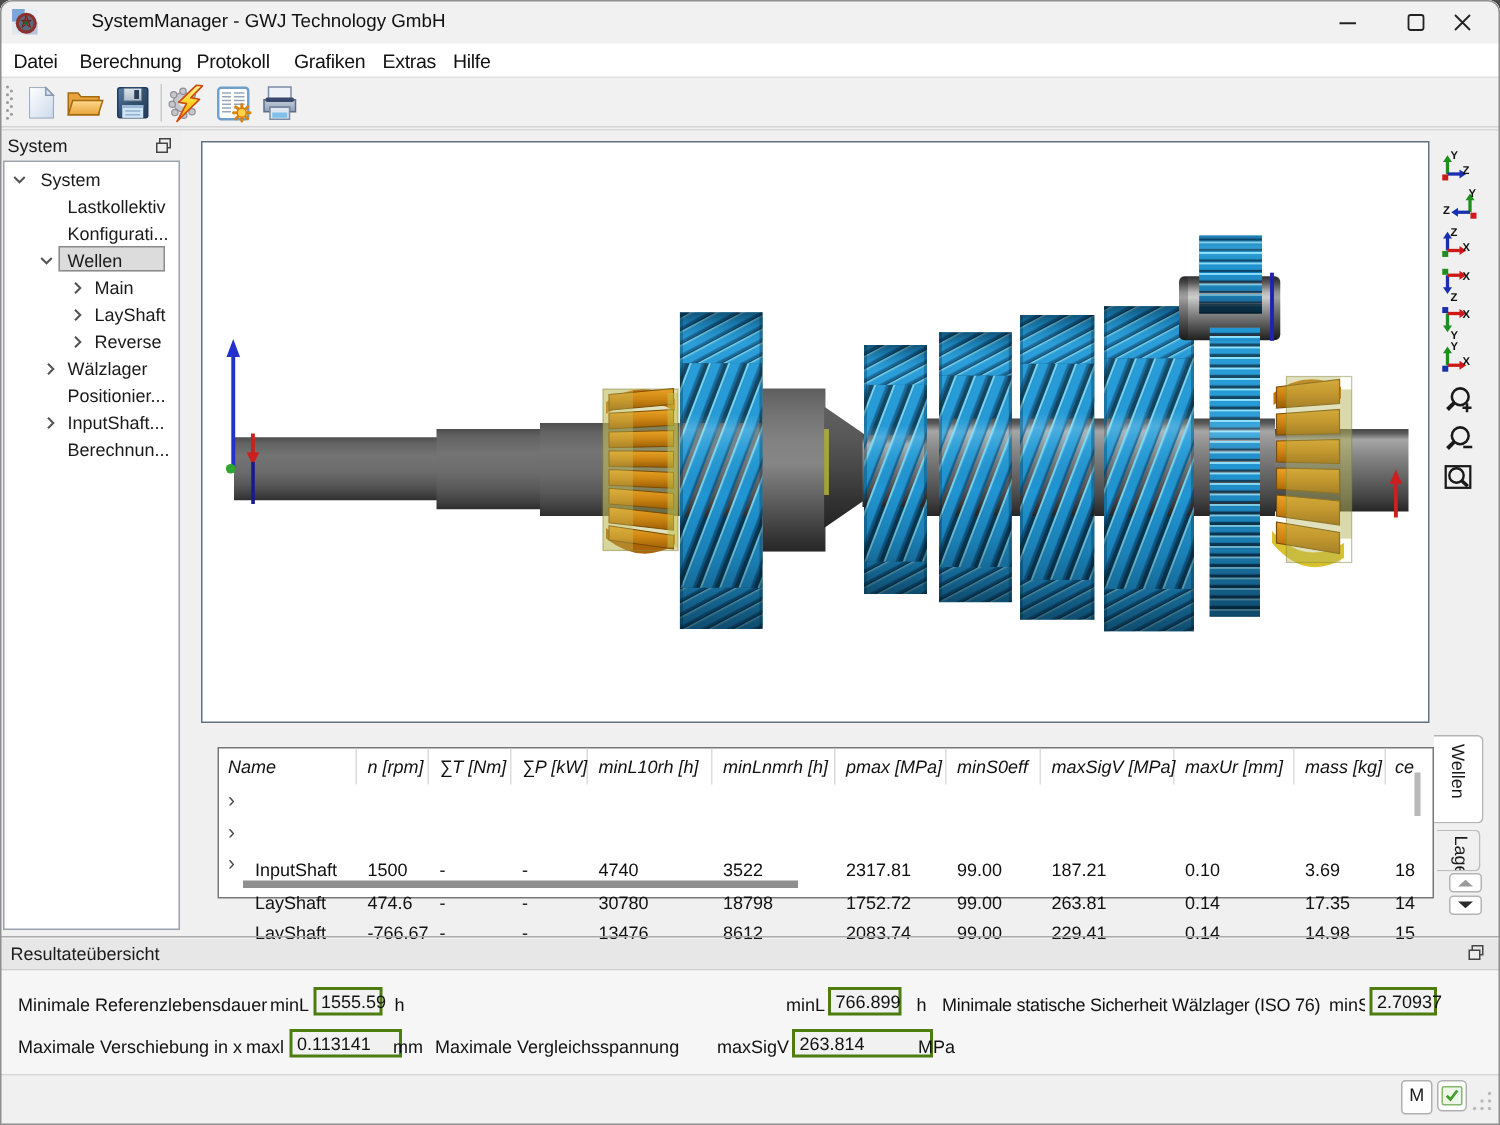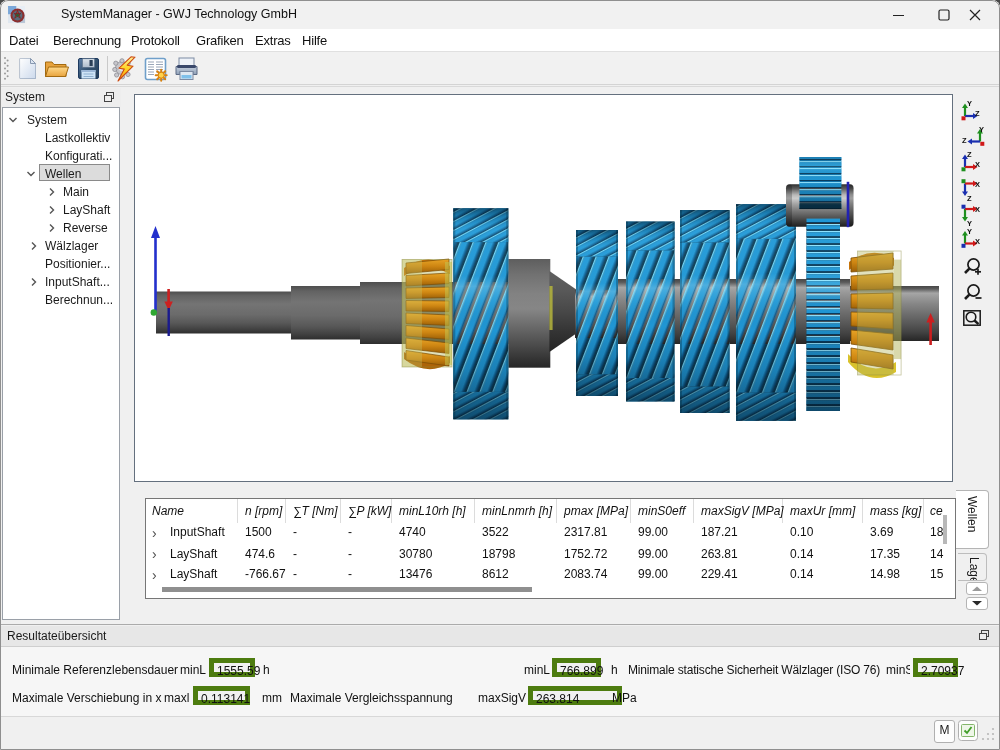--- a/index.html
+++ b/index.html
@@ -30,7 +30,7 @@
   #tbl{left:145px;top:498px;width:811px;height:101px;background:#ffffff;border:1px solid #767676;box-sizing:border-box;}
   .th{position:absolute;top:5px;font-size:12px;color:#111;white-space:nowrap;font-style:italic;}
   .hsep{position:absolute;top:0;width:1px;height:24px;background:#dcdcdc;}
-  .td{position:absolute;font-size:12px;color:#111;white-space:nowrap;}
+  .td{position:absolute;font-size:12px;color:#111;white-space:nowrap;margin-top:48px;}
   .rchev{position:absolute;font-size:14px;color:#4f4f4f;line-height:14px;}
   
   .vtab{position:absolute;box-sizing:border-box;}

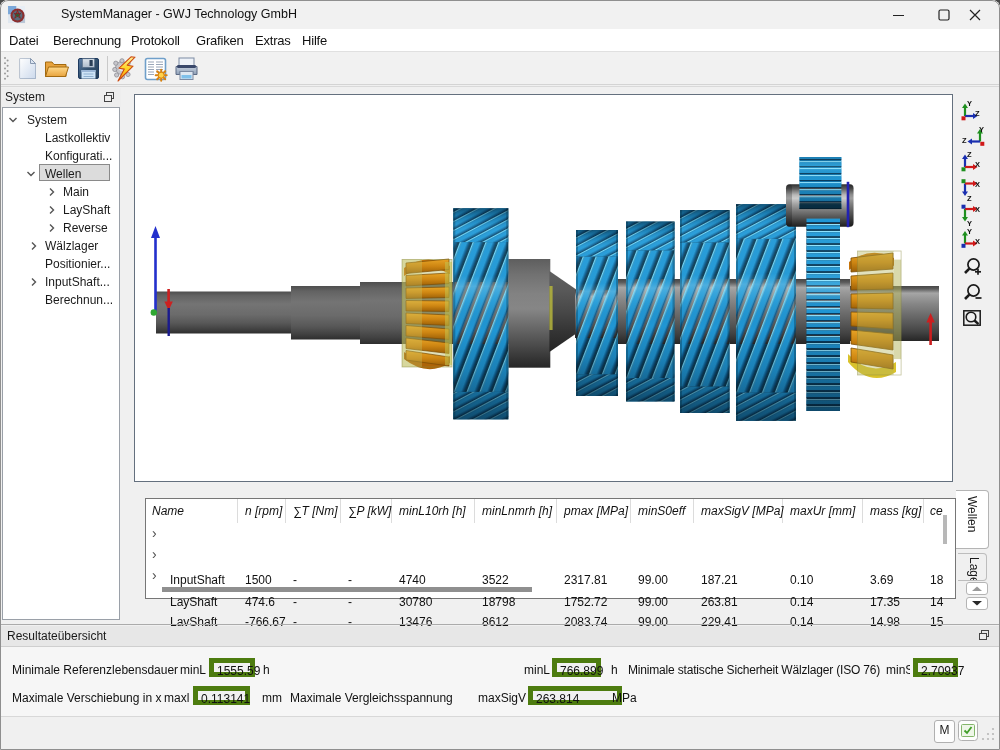--- a/index.html
+++ b/index.html
@@ -41,7 +41,7 @@
   #rp-title{left:7px;top:3px;font-size:12px;}
   #rp-body{left:0;top:647px;width:1000px;height:69px;background:#f6f6f6;border-bottom:1px solid #d8d8d8;}
   .lbl{position:absolute;font-size:12px;color:#111;white-space:nowrap;}
-  .fld{position:absolute;height:19px;background:#f1f1f1;border:5px solid #4d7c0f;box-sizing:border-box;
+  .fld{position:absolute;height:19px;background:#f1f1f1;border:2px solid #4d7c0f;box-sizing:border-box;
        font-size:12px;line-height:17px;padding-left:3px;color:#111;}
   
   #mbtn{left:934px;top:720px;width:19px;height:21px;background:#fdfdfd;border:1px solid #b0b0b0;border-radius:3px;

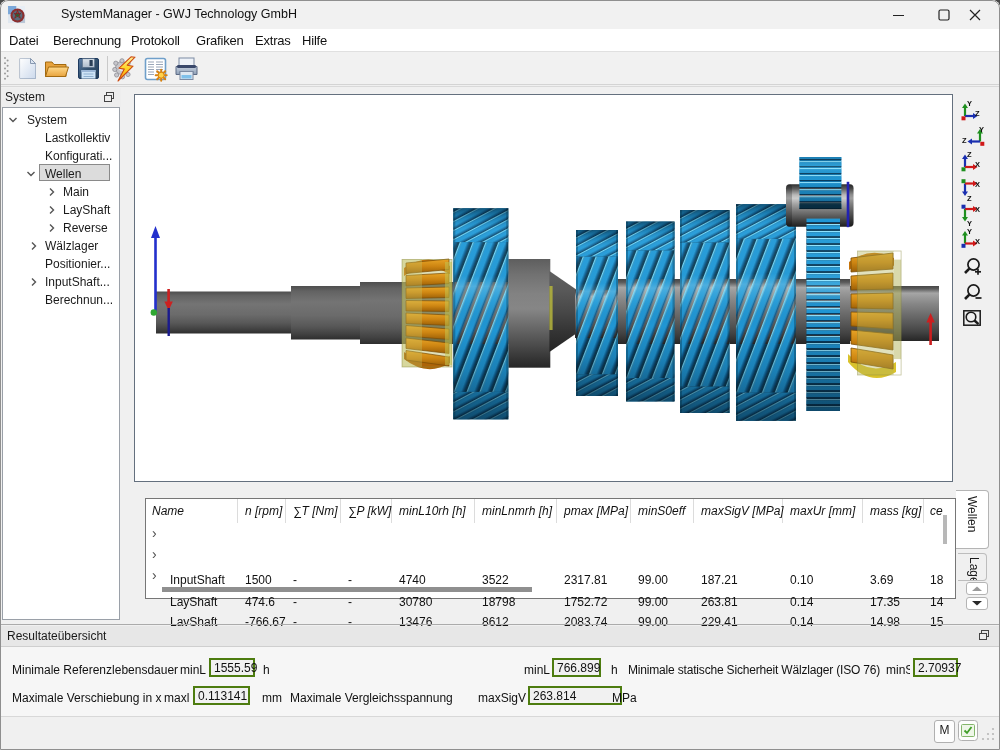--- a/index.html
+++ b/index.html
@@ -673,7 +673,7 @@
     <div class="fld" style="left:913px;top:11px;width:45px">2.70937</div>
     <span class="lbl" style="left:12px;top:44px">Maximale Verschiebung in x</span>
     <span class="lbl" style="left:164px;top:44px">maxl</span>
-    <div class="fld" style="left:193px;top:39px;width:57px">0.113141</div>
+    <div class="fld" style="left:193px;top:39px;width:75px">0.113141</div>
     <span class="lbl" style="left:262px;top:44px">mm</span>
     <span class="lbl" style="left:290px;top:44px">Maximale Vergleichsspannung</span>
     <span class="lbl" style="left:478px;top:44px">maxSigV</span>

